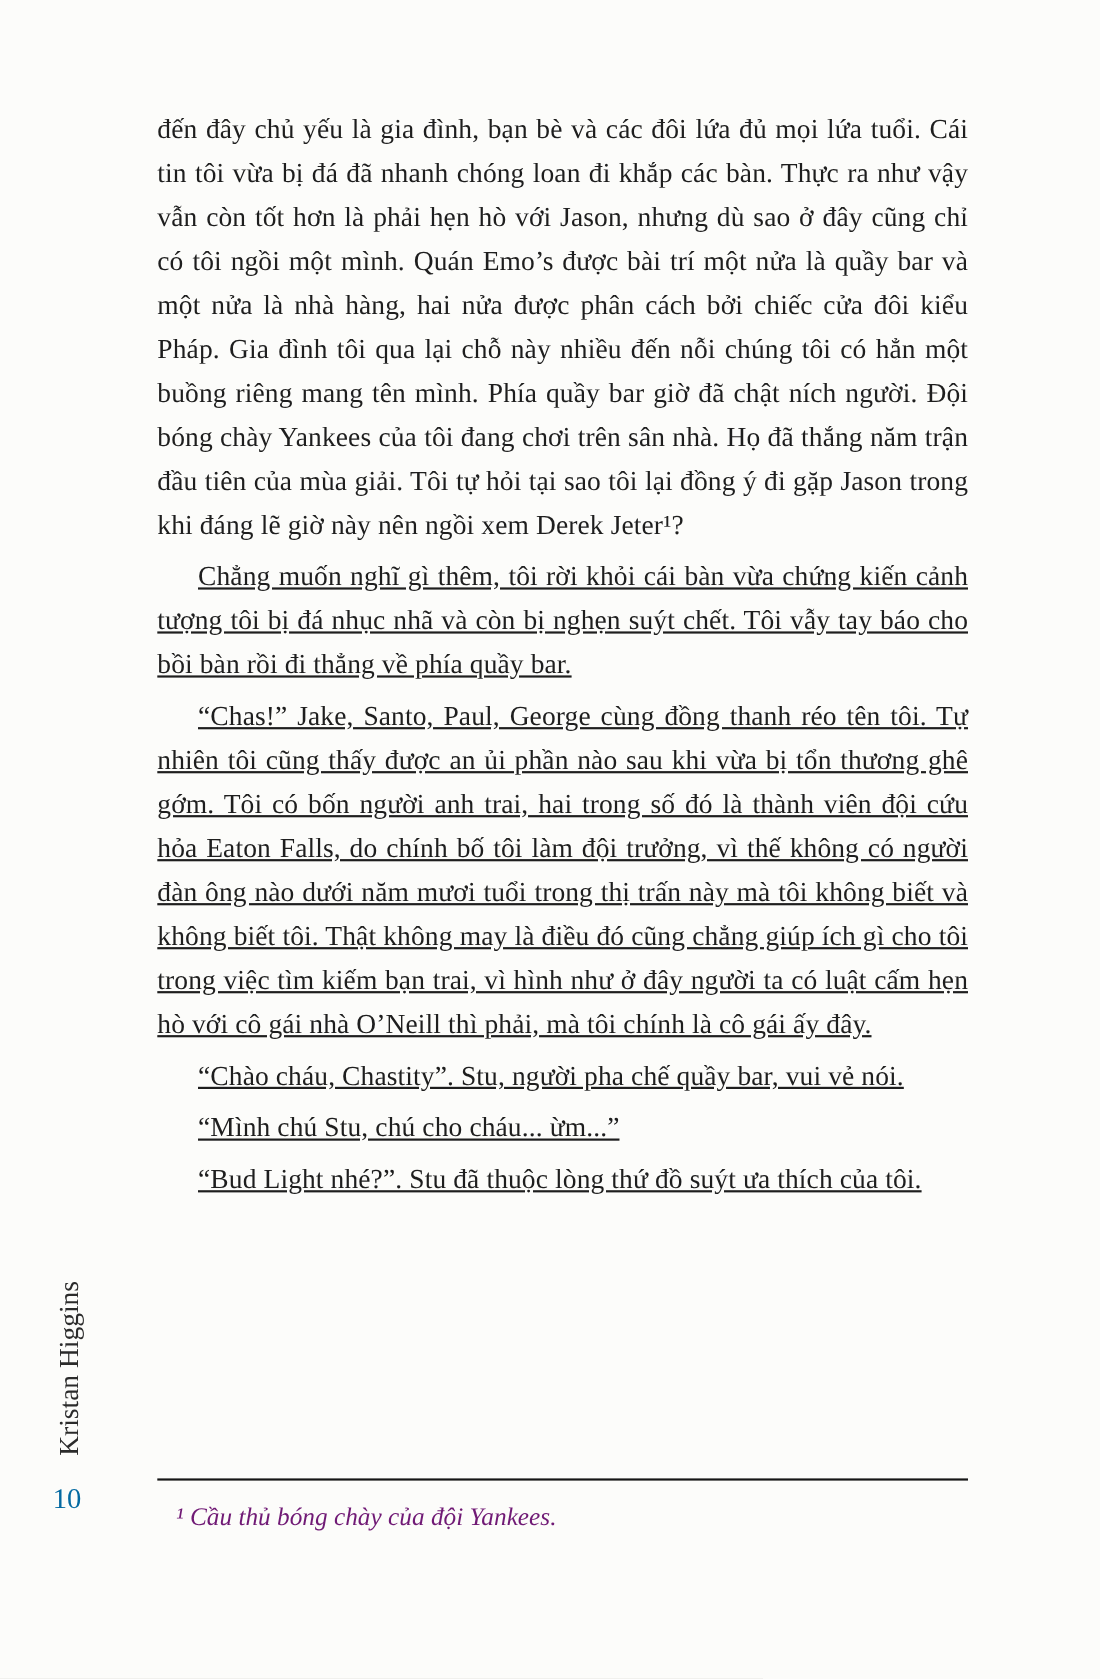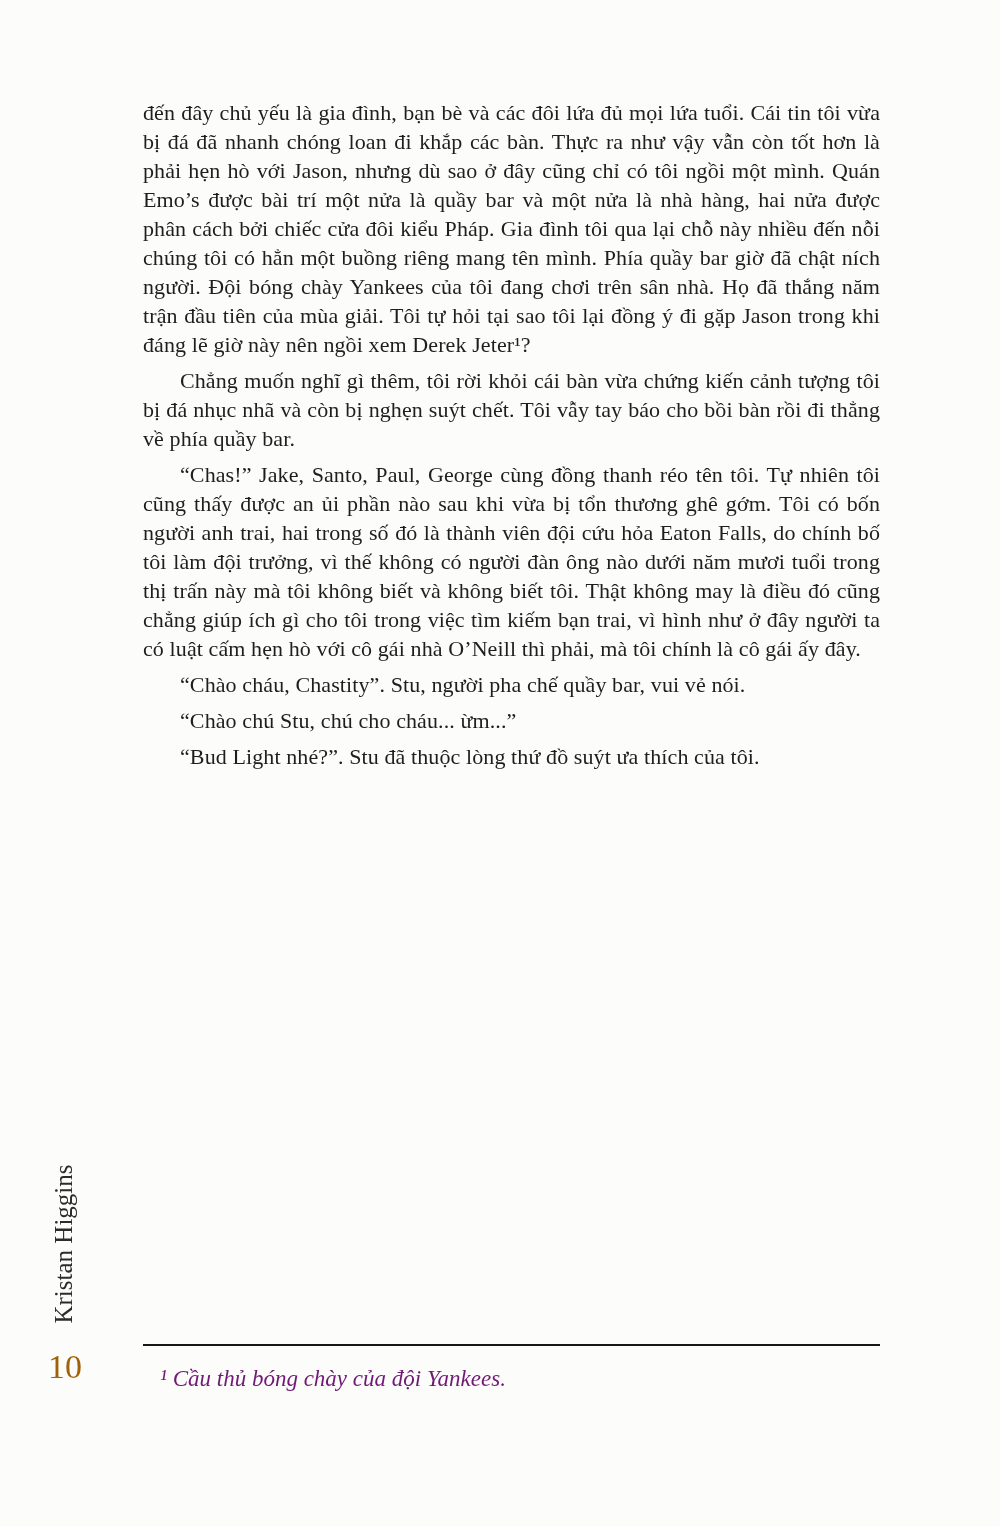--- a/index.html
+++ b/index.html
@@ -25,8 +25,8 @@
   }
   .text-block p {
     margin: 0 0 7px 0;
-    font-size: 22px;
-    line-height: 29px;
+    font-size: 25px;
+    line-height: 40px;
     text-align: justify;
     letter-spacing: 0.1px;
   }

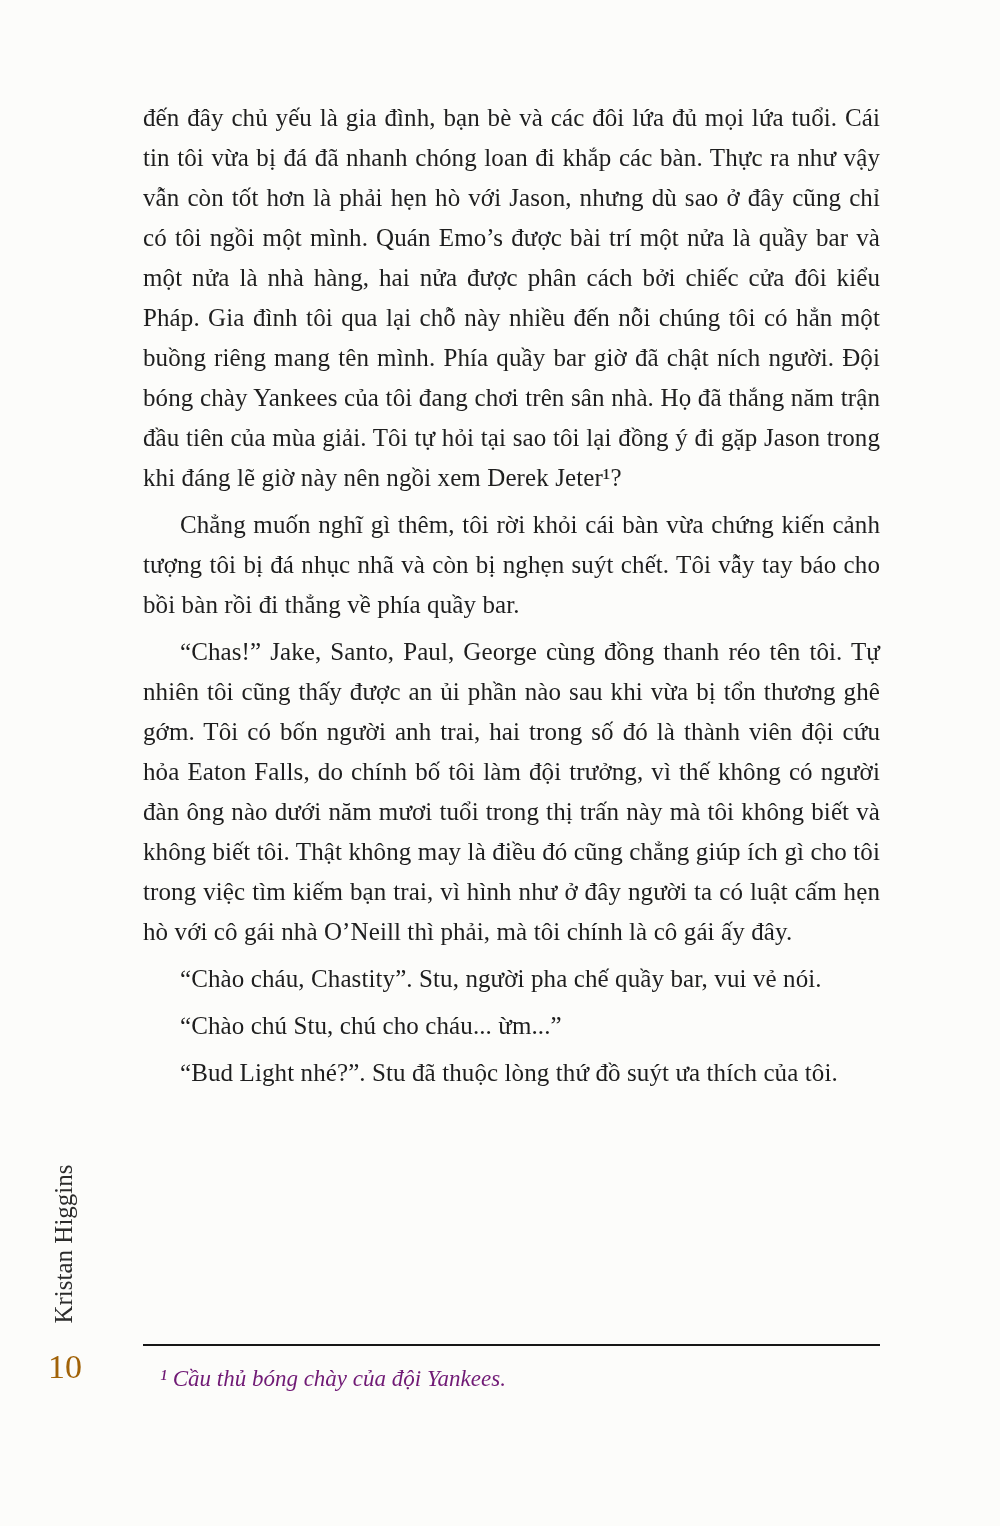--- a/index.html
+++ b/index.html
@@ -32,6 +32,7 @@
   }
   .text-block p.indent {
     text-indent: 37px;
+    text-decoration: underline;
   }
   .spine-author {
     position: absolute;

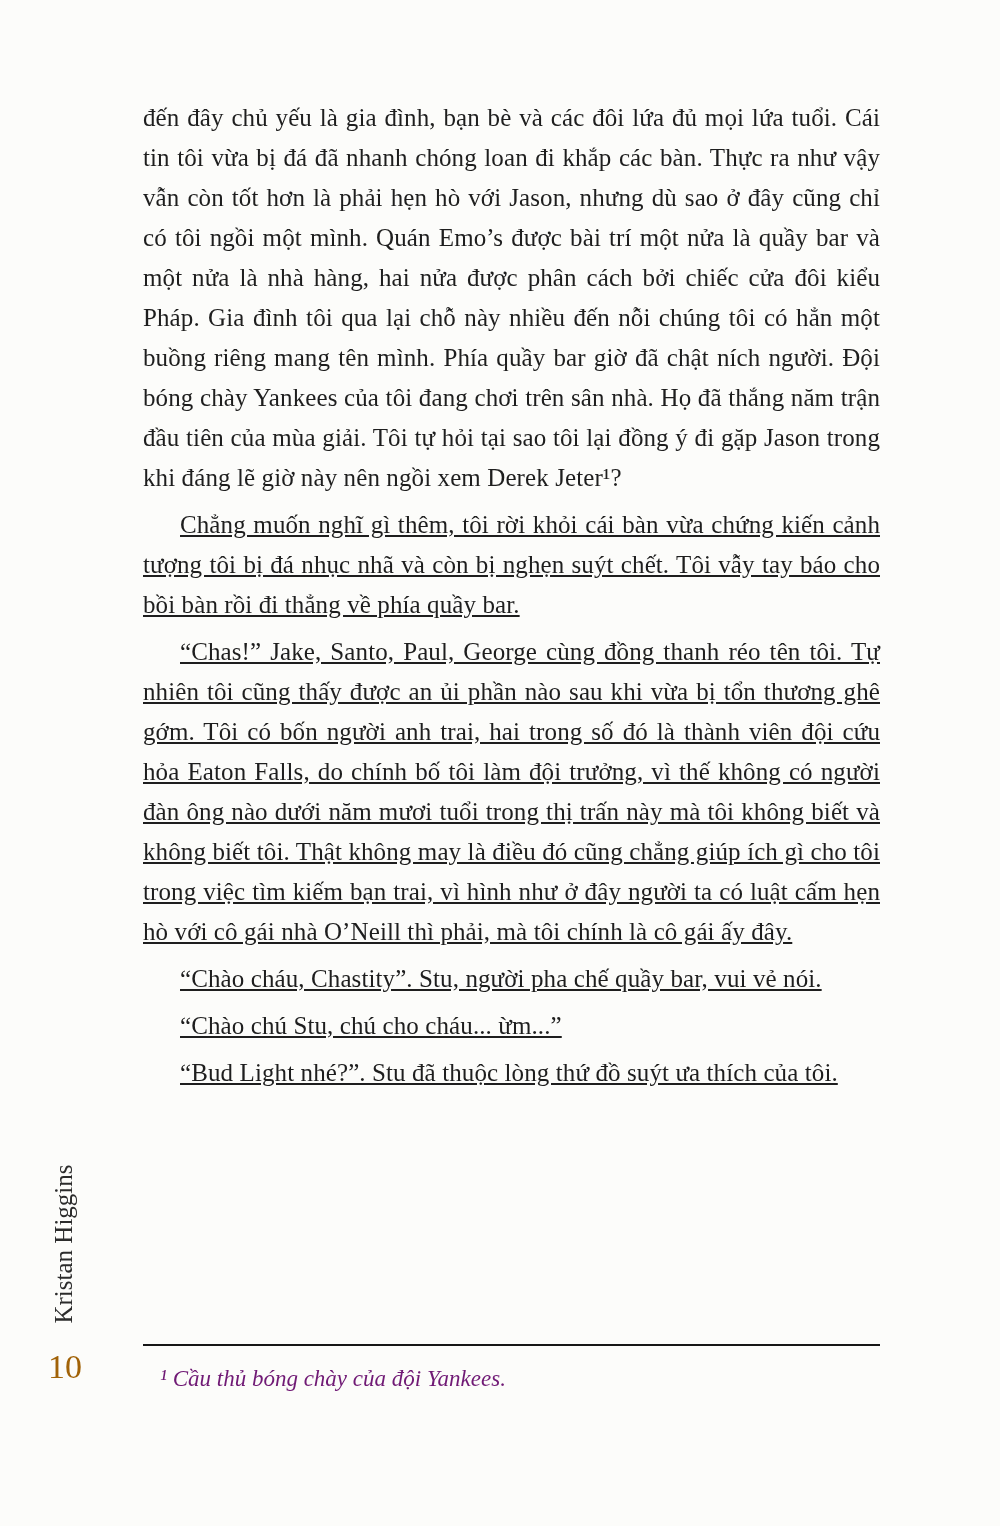--- a/index.html
+++ b/index.html
@@ -88,7 +88,7 @@
     <p class="indent">Chẳng muốn nghĩ gì thêm, tôi rời khỏi cái bàn vừa chứng kiến cảnh tượng tôi bị đá nhục nhã và còn bị nghẹn suýt chết. Tôi vẫy tay báo cho bồi bàn rồi đi thẳng về phía quầy bar.</p>
     <p class="indent">“Chas!” Jake, Santo, Paul, George cùng đồng thanh réo tên tôi. Tự nhiên tôi cũng thấy được an ủi phần nào sau khi vừa bị tổn thương ghê gớm. Tôi có bốn người anh trai, hai trong số đó là thành viên đội cứu hỏa Eaton Falls, do chính bố tôi làm đội trưởng, vì thế không có người đàn ông nào dưới năm mươi tuổi trong thị trấn này mà tôi không biết và không biết tôi. Thật không may là điều đó cũng chẳng giúp ích gì cho tôi trong việc tìm kiếm bạn trai, vì hình như ở đây người ta có luật cấm hẹn hò với cô gái nhà O’Neill thì phải, mà tôi chính là cô gái ấy đây.</p>
     <p class="indent">“Chào cháu, Chastity”. Stu, người pha chế quầy bar, vui vẻ nói.</p>
-    <p class="indent">“Chào chú Stu, chú cho cháu... ừm...”</p>
+    <p class="indent">“Mình chú Stu, chú cho cháu... ừm...”</p>
     <p class="indent">“Bud Light nhé?”. Stu đã thuộc lòng thứ đồ suýt ưa thích của tôi.</p>
   </div>
 

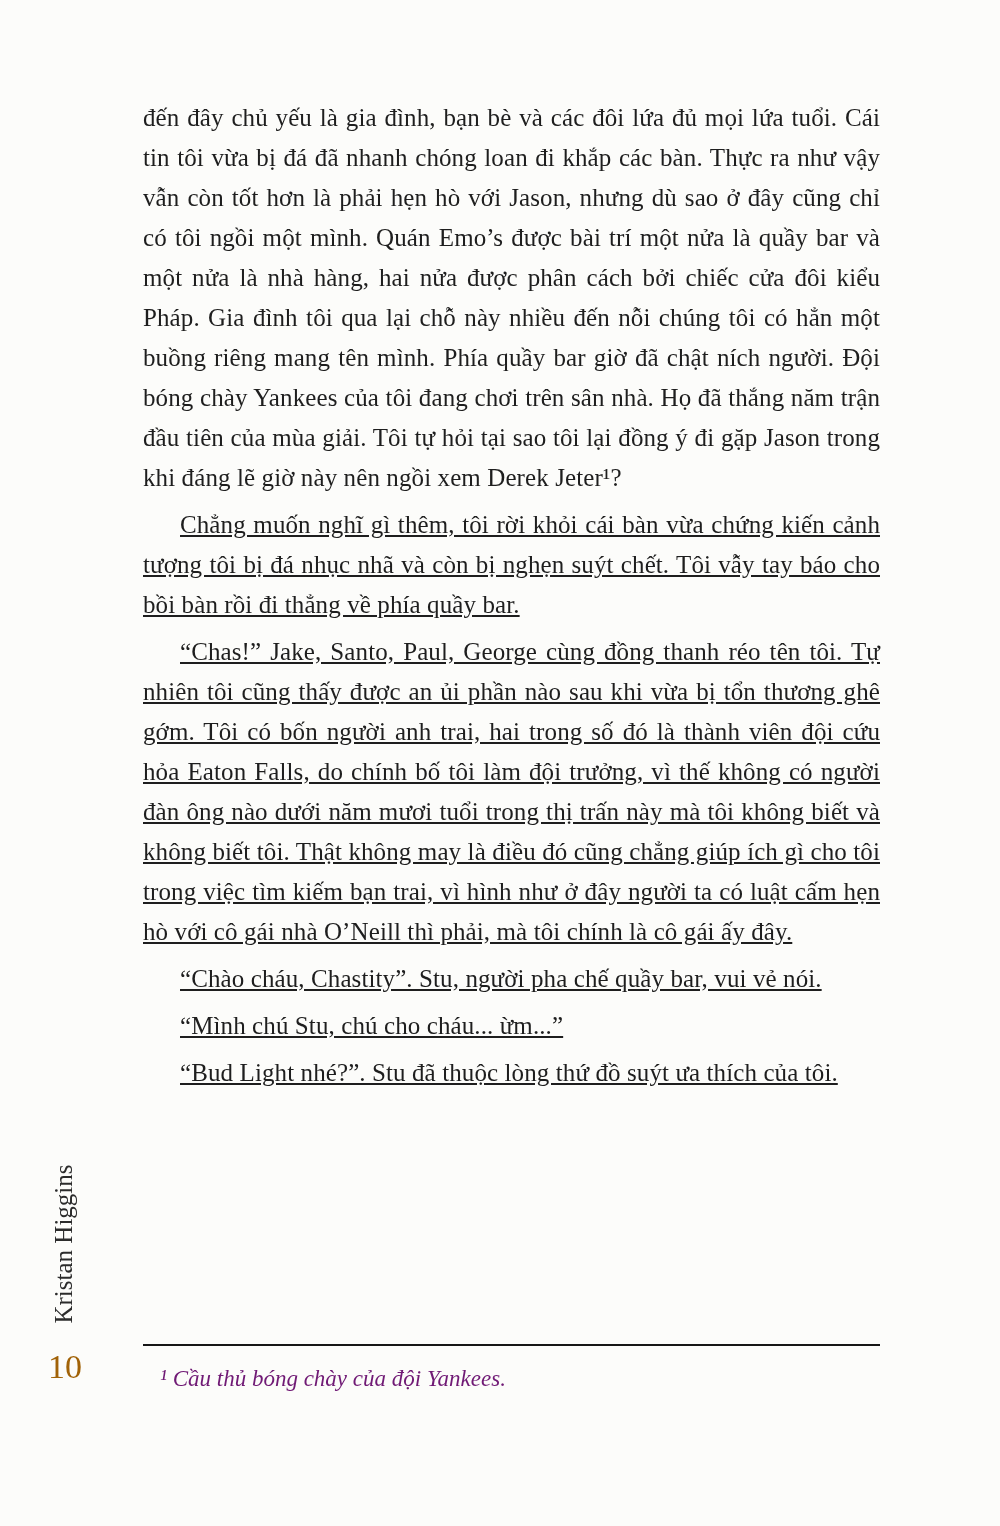--- a/index.html
+++ b/index.html
@@ -51,8 +51,8 @@
     position: absolute;
     left: 48px;
     top: 1348px;
-    font-size: 34px;
-    color: #a16207;
+    font-size: 26px;
+    color: #0369a1;
   }
   .footnote-area {
     position: absolute;

